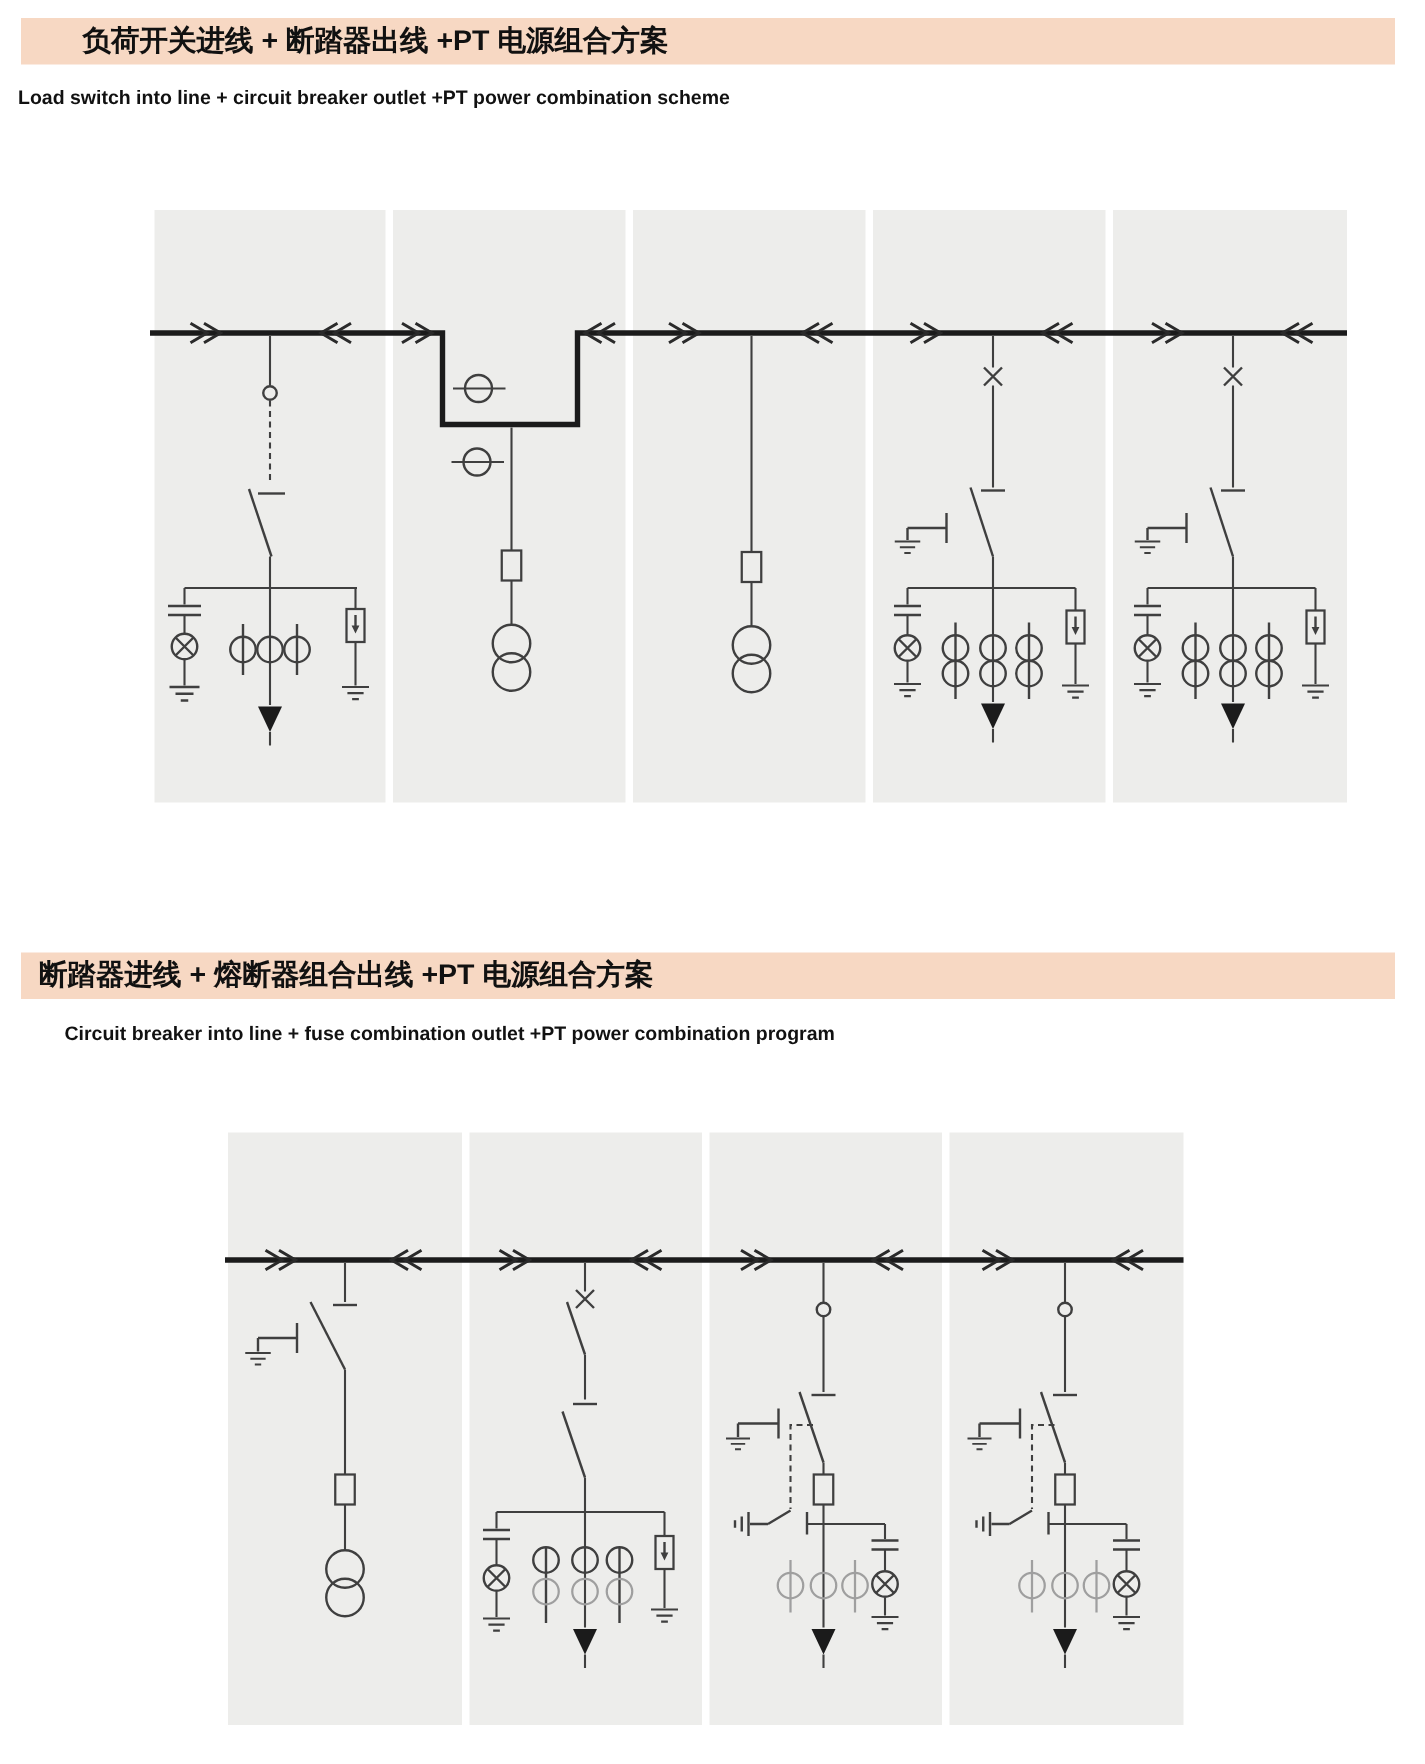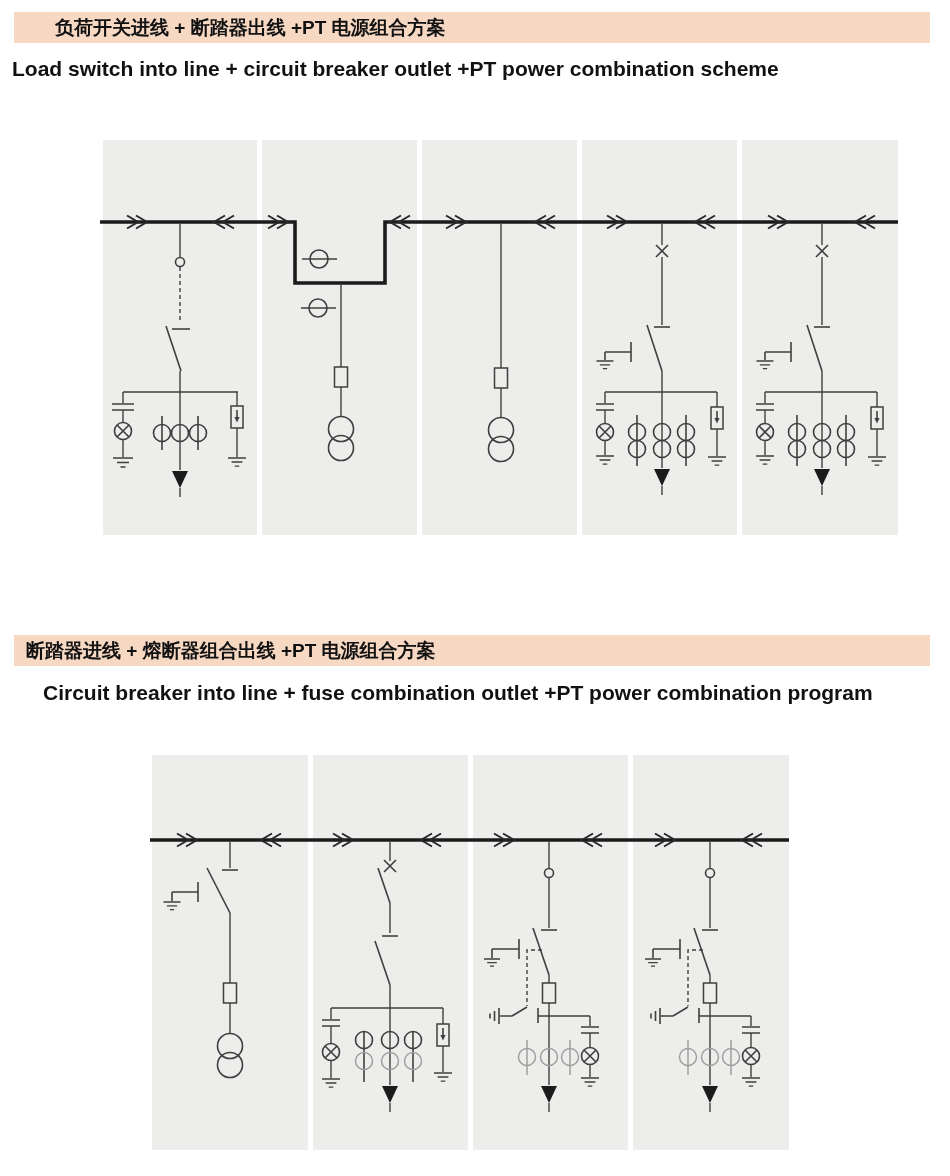--- a/index.html
+++ b/index.html
@@ -13,7 +13,7 @@
           font-size:19px;font-weight:bold;line-height:31px;padding-left:12px;
           box-sizing:border-box;white-space:nowrap;}
   #banner-1{top:12px;padding-left:41px;} #banner-2{top:635px;}
-  .subtitle{position:absolute;left:12px;font-size:21px;font-weight:bold;white-space:nowrap;text-align:right;}
+  .subtitle{position:absolute;left:12px;font-size:13px;font-weight:bold;white-space:nowrap;text-align:right;}
   #subtitle-1{top:57px;} #subtitle-2{top:681px;margin-left:31px;}
   .diagram{position:absolute;}
   #diagram-1{left:100px;top:138px;}

